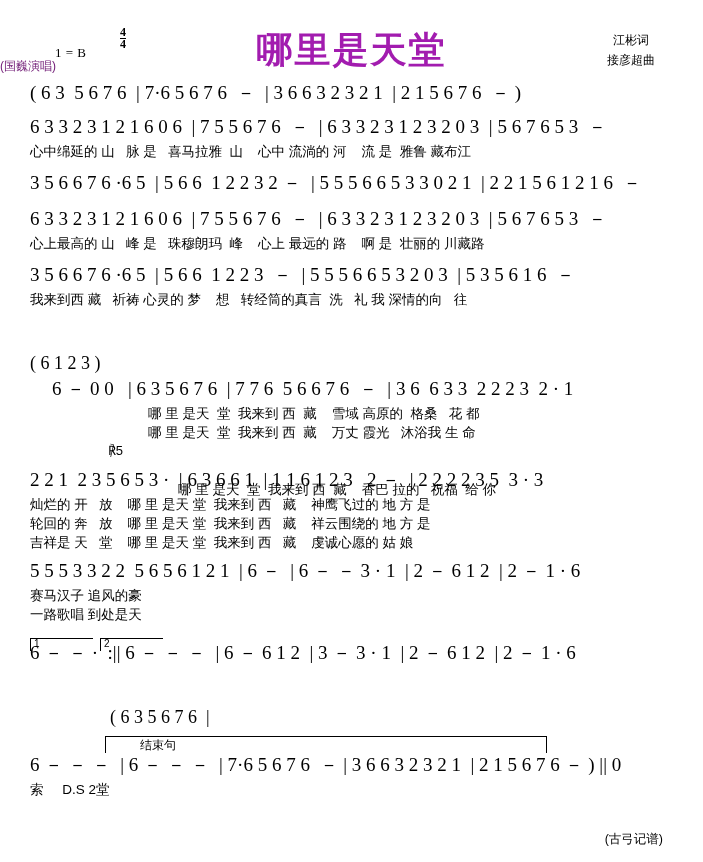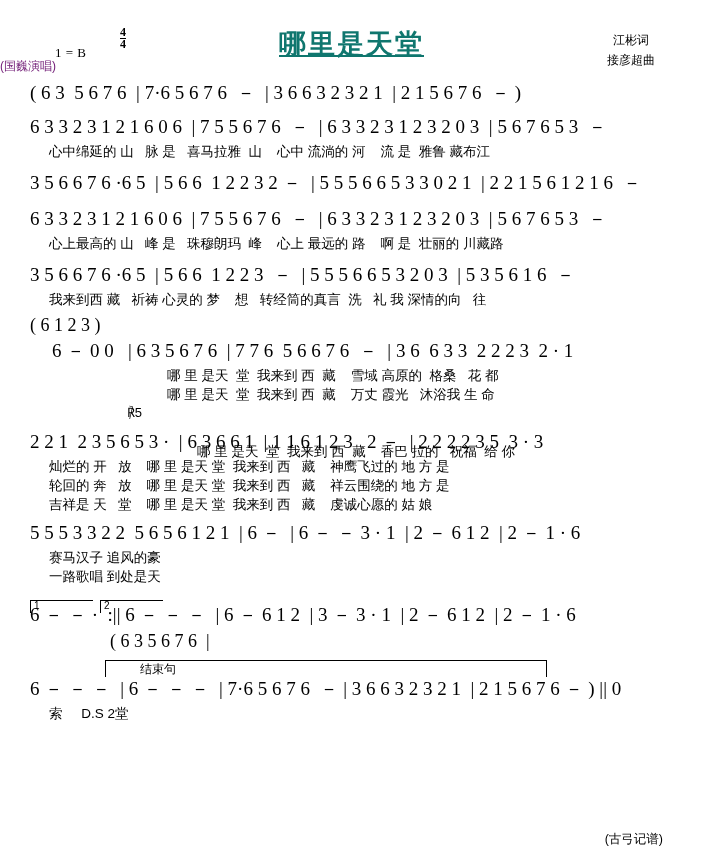--- a/index.html
+++ b/index.html
@@ -50,12 +50,11 @@
     left: 0; right: 0;
     top: 26px;
     text-align: center;
-    font-size: 27px;
+    font-size: 36px;
     font-weight: bold;
-    color: #0f766e;
+    color: #a21caf;
     letter-spacing: 2px;
     font-family: "Liberation Sans", sans-serif;
-    text-decoration: underline;
   }
   .subtitle {
     position: absolute;

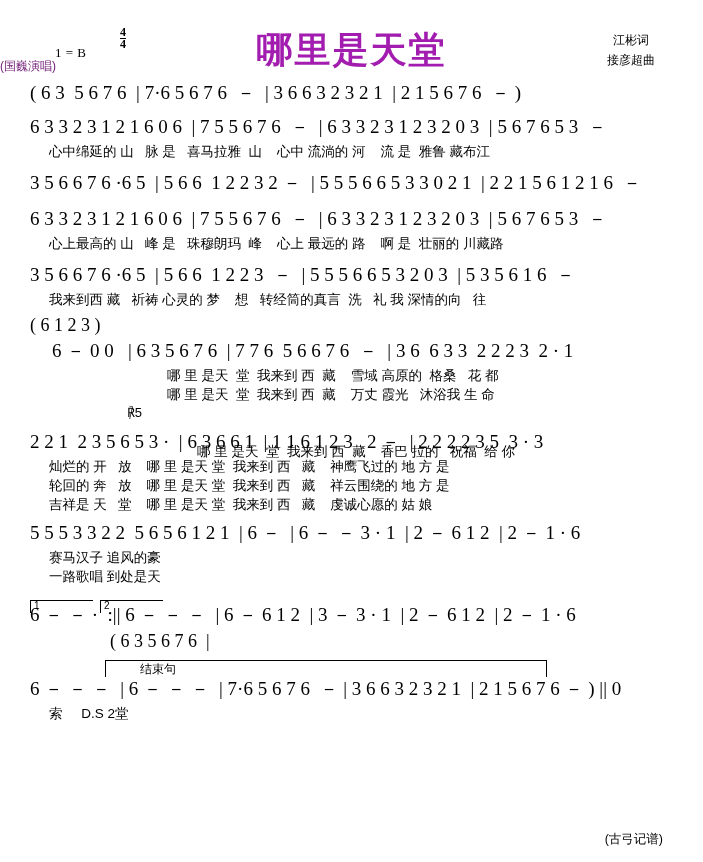--- a/index.html
+++ b/index.html
@@ -104,7 +104,6 @@
     line-height: 19px;
     height: 20px;
     letter-spacing: 0px;
-    margin-left: 19px;
   }
   .lyric.tight { height: 19px; }
   .gap4 { height: 4px; }

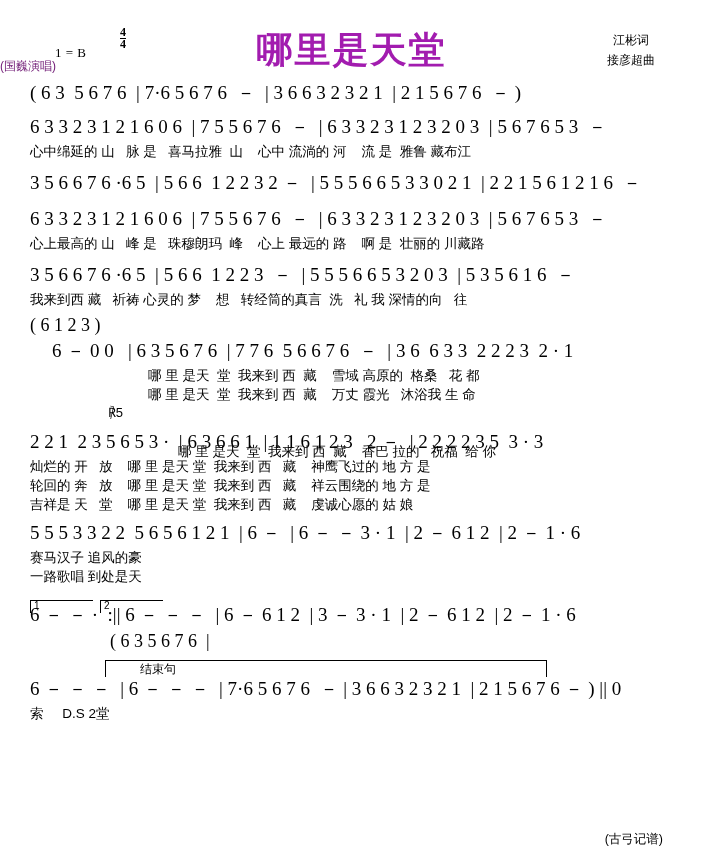--- a/index.html
+++ b/index.html
@@ -96,7 +96,7 @@
     height: 26px;
     position: relative;
   }
-  .notes.small { font-size: 18px; }
+  .notes.small { font-size: 18px; margin-top: 38px; }
   .lyric {
     font-family: "Liberation Sans", sans-serif;
     font-size: 13.5px;

